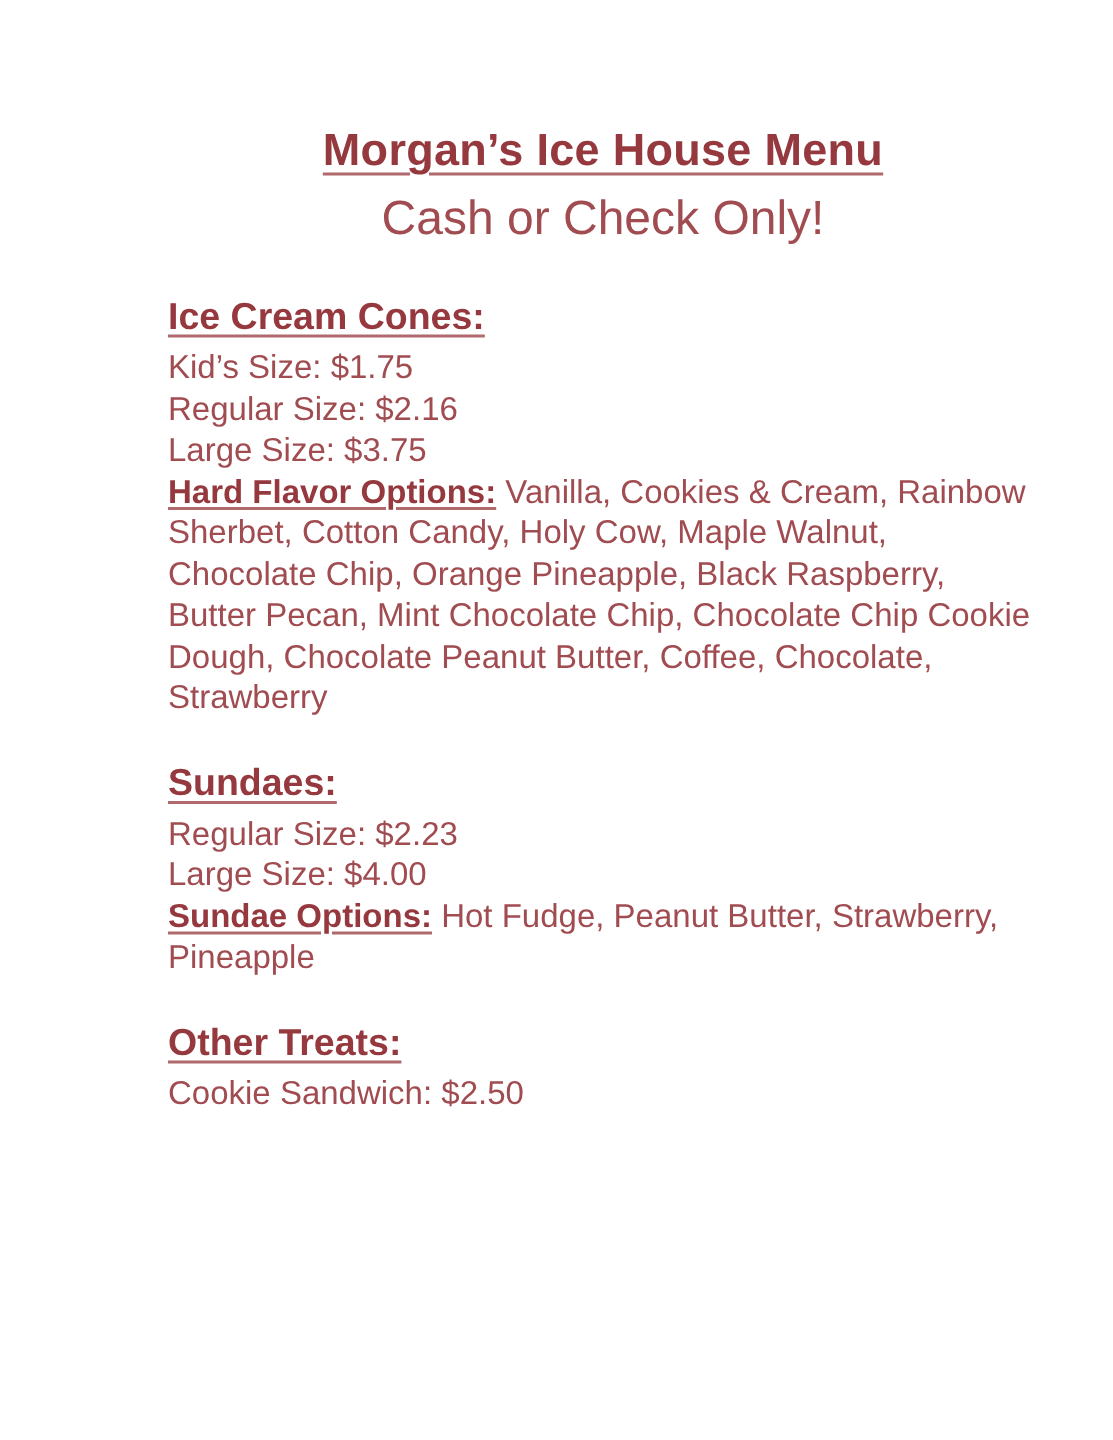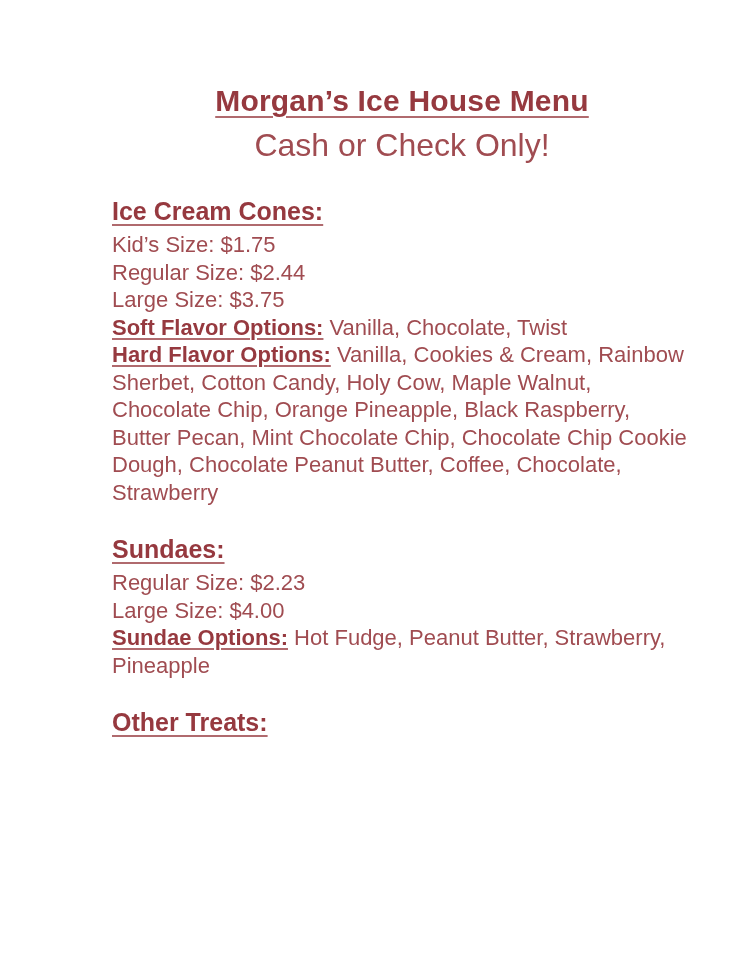--- a/index.html
+++ b/index.html
@@ -79,7 +79,7 @@
   <section class="section section-first">
     <h2 class="section-heading">Ice Cream Cones:</h2>
     <p class="line">Kid’s Size: $1.75</p>
-    <p class="line">Regular Size: $2.44</p>
+    <p class="line">Regular Size: $2.16</p>
     <p class="line">Large Size: $3.75</p>
     <p class="line"><span class="opt-label">Soft Flavor Options:</span><span> Vanilla, Chocolate, Twist</span></p>
     <p class="line"><span class="opt-label">Hard Flavor Options:</span><span> Vanilla, Cookies &amp; Cream, Rainbow Sherbet, Cotton Candy, Holy Cow, Maple Walnut, Chocolate Chip, Orange Pineapple, Black Raspberry, Butter Pecan, Mint Chocolate Chip, Chocolate Chip Cookie Dough, Chocolate Peanut Butter, Coffee, Chocolate, Strawberry</span></p>

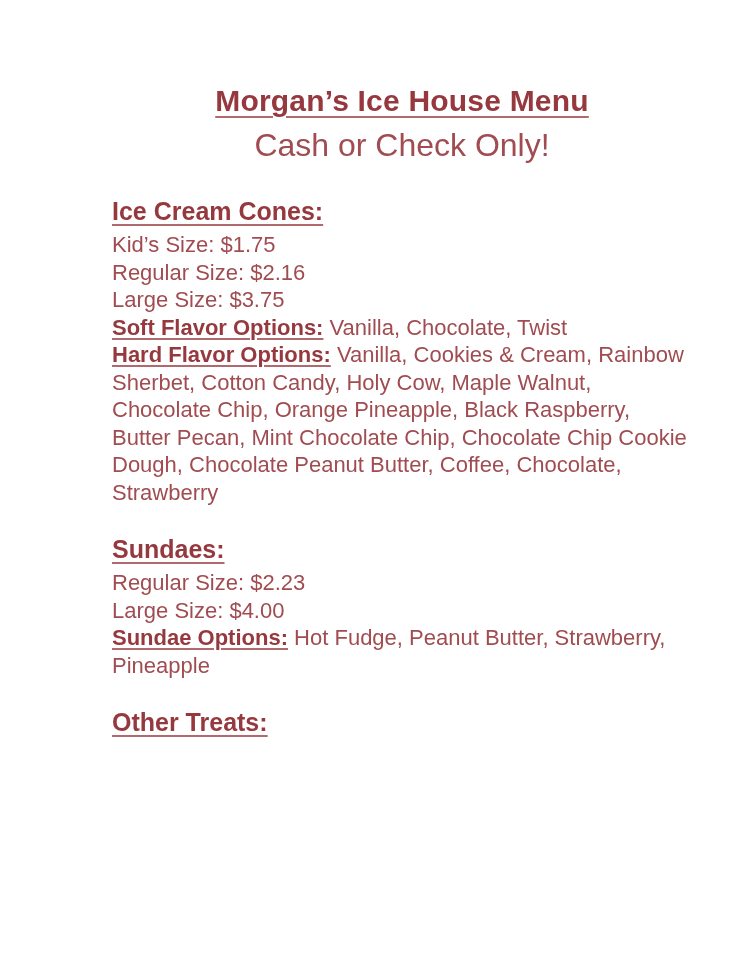--- a/index.html
+++ b/index.html
@@ -81,7 +81,6 @@
     <p class="line">Kid’s Size: $1.75</p>
     <p class="line">Regular Size: $2.16</p>
     <p class="line">Large Size: $3.75</p>
-    <p class="line"><span class="opt-label">Soft Flavor Options:</span><span> Vanilla, Chocolate, Twist</span></p>
     <p class="line"><span class="opt-label">Hard Flavor Options:</span><span> Vanilla, Cookies &amp; Cream, Rainbow Sherbet, Cotton Candy, Holy Cow, Maple Walnut, Chocolate Chip, Orange Pineapple, Black Raspberry, Butter Pecan, Mint Chocolate Chip, Chocolate Chip Cookie Dough, Chocolate Peanut Butter, Coffee, Chocolate, Strawberry</span></p>
   </section>
 

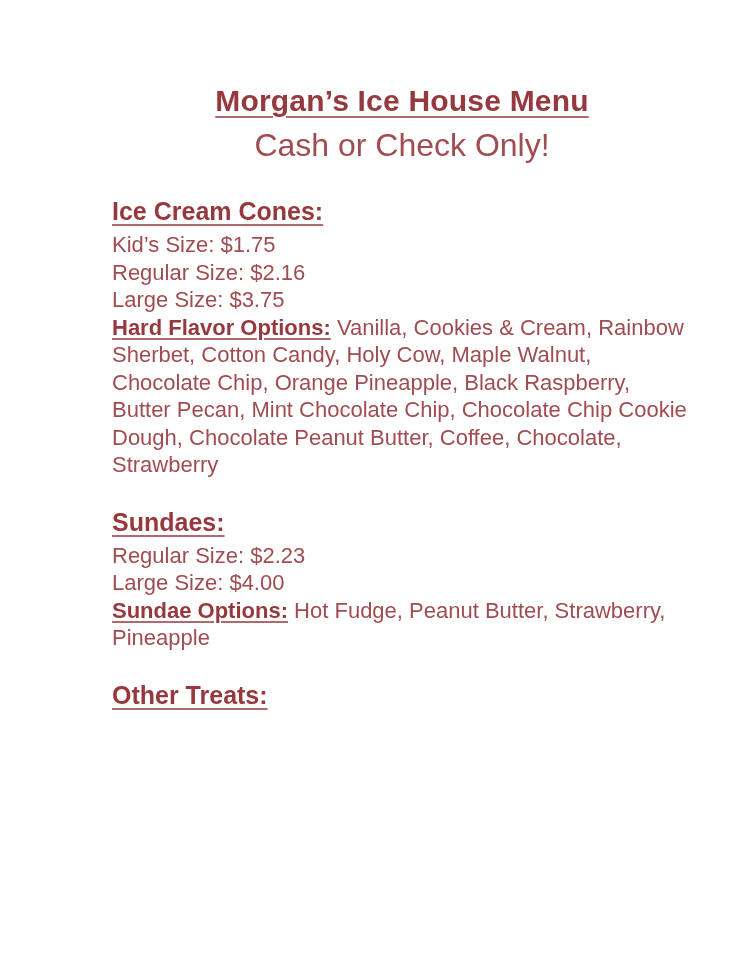--- a/index.html
+++ b/index.html
@@ -94,6 +94,7 @@
 
   <section class="section section-rest">
     <h2 class="section-heading">Other Treats:</h2>
+    <p class="line">Cookie Sandwich: $2.50</p>
   </section>
 
 </div>

